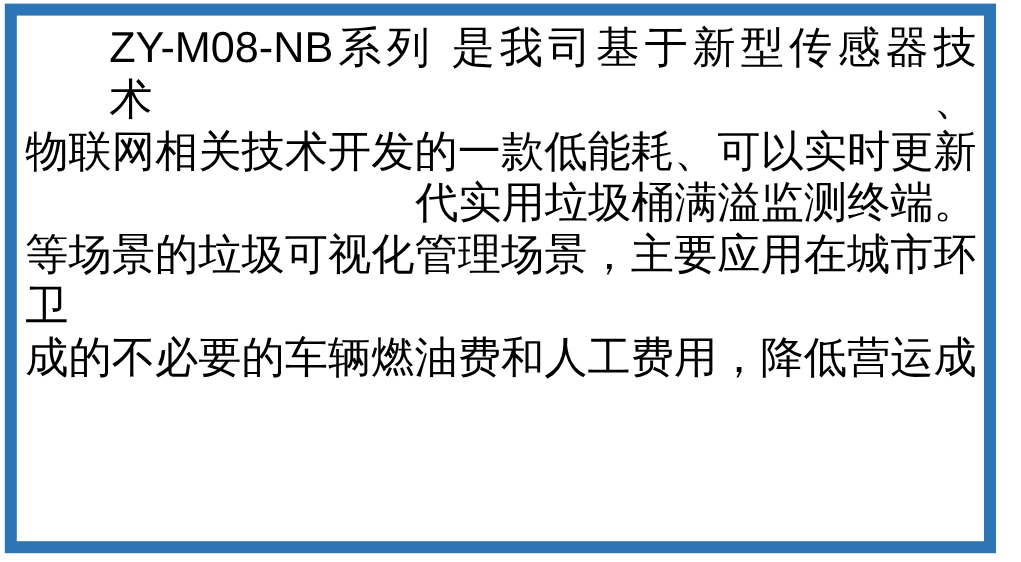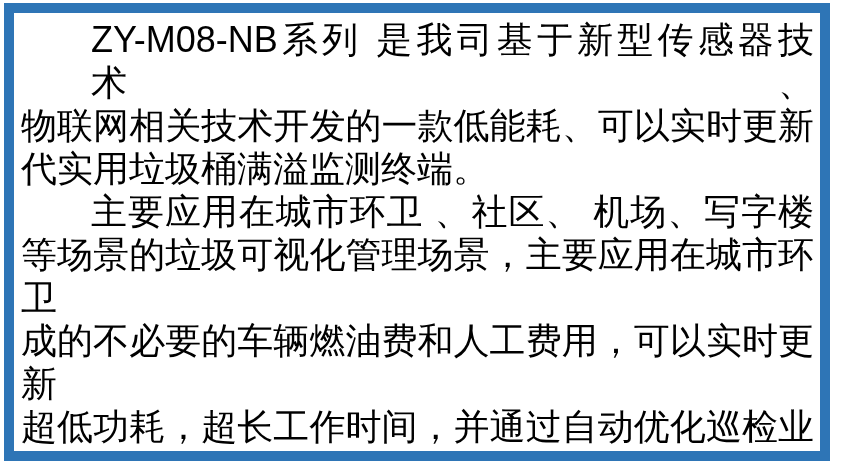--- a/index.html
+++ b/index.html
@@ -38,7 +38,7 @@
     letter-spacing: 0;
   }
   .line {
-    text-align: left;
+    text-align: right;
     white-space: pre;
   }
   .line.justify {

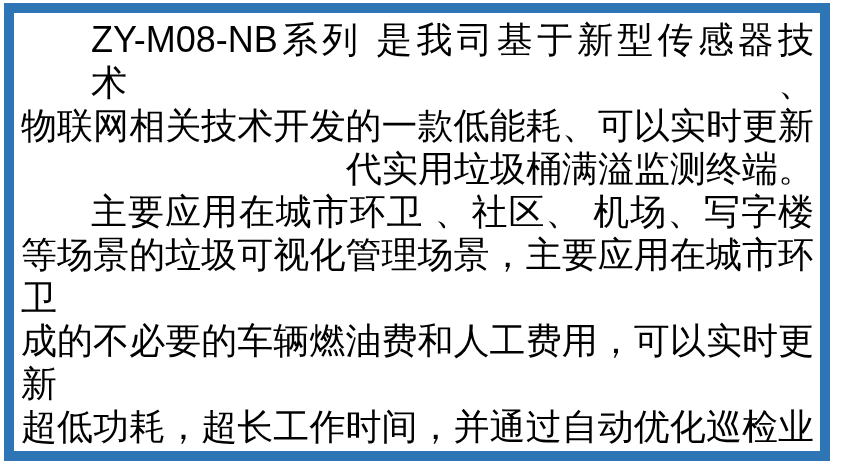--- a/index.html
+++ b/index.html
@@ -58,7 +58,6 @@
       <div class="line justify indent">ZY-M08-NB系列 是我司基于新型传感器技术、</div>
       <div class="line justify">物联网相关技术开发的一款低能耗、可以实时更新</div>
       <div class="line">代实用垃圾桶满溢监测终端。</div>
-      <div class="line justify indent">主要应用在城市环卫 、社区、 机场、写字楼</div>
       <div class="line justify">等场景的垃圾可视化管理场景，主要应用在城市环卫</div>
       <div class="line justify">成的不必要的车辆燃油费和人工费用，可以实时更新</div>
       <div class="line justify">超低功耗，超长工作时间，并通过自动优化巡检业</div>

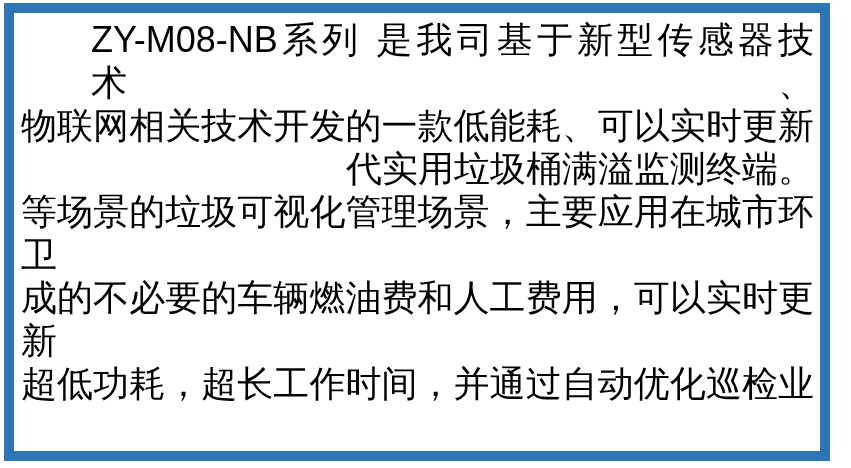--- a/index.html
+++ b/index.html
@@ -59,7 +59,7 @@
       <div class="line justify">物联网相关技术开发的一款低能耗、可以实时更新</div>
       <div class="line">代实用垃圾桶满溢监测终端。</div>
       <div class="line justify">等场景的垃圾可视化管理场景，主要应用在城市环卫</div>
-      <div class="line justify">成的不必要的车辆燃油费和人工费用，可以实时更新</div>
+      <div class="line justify">成的不必要的车辆燃油费和人工费用，降低营运成</div>
       <div class="line justify">超低功耗，超长工作时间，并通过自动优化巡检业</div>
     </div>
 </div>

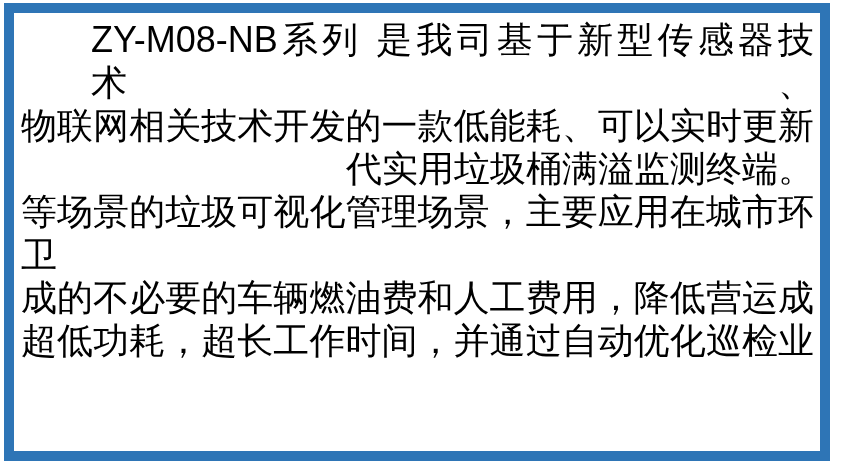--- a/index.html
+++ b/index.html
@@ -60,7 +60,6 @@
       <div class="line">代实用垃圾桶满溢监测终端。</div>
       <div class="line justify">等场景的垃圾可视化管理场景，主要应用在城市环卫</div>
       <div class="line justify">成的不必要的车辆燃油费和人工费用，降低营运成</div>
-      <div class="line justify">超低功耗，超长工作时间，并通过自动优化巡检业</div>
     </div>
 </div>
 

